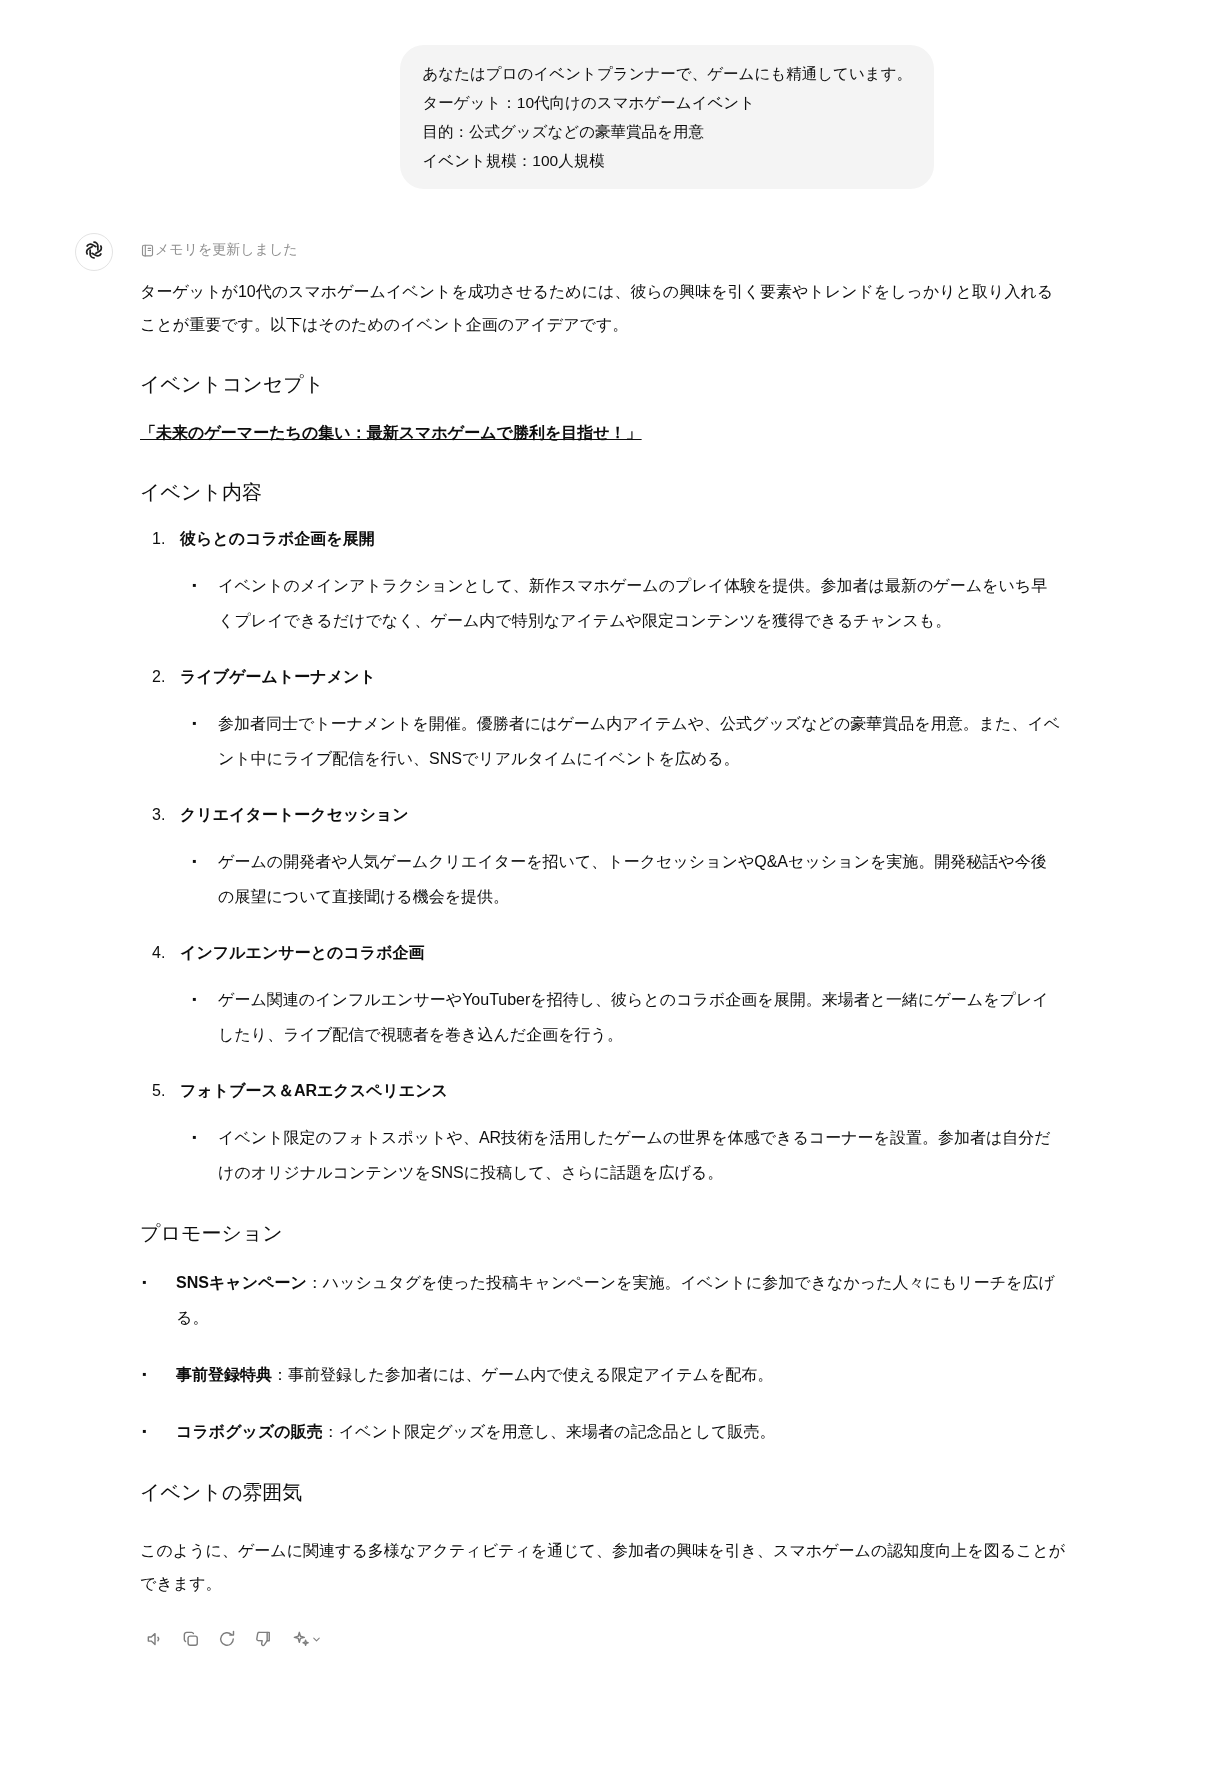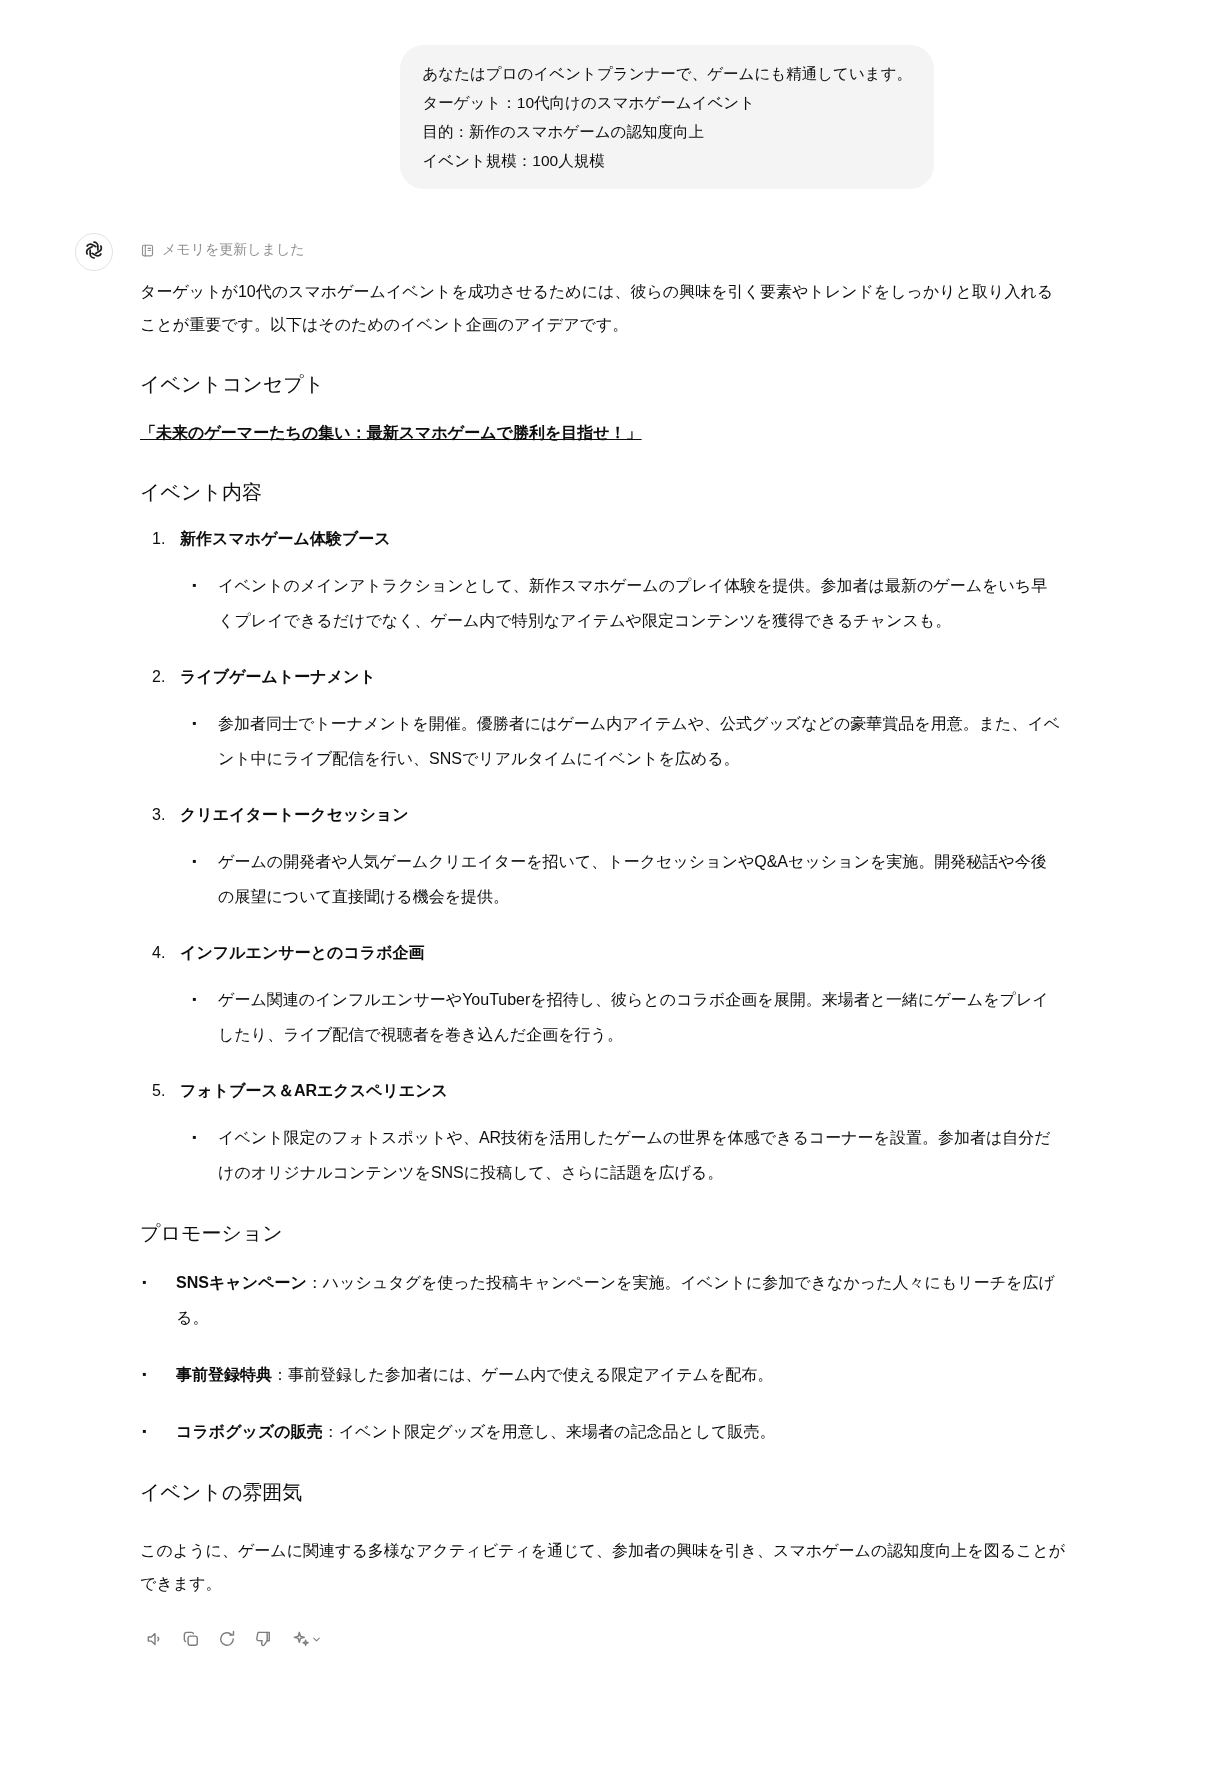--- a/index.html
+++ b/index.html
@@ -113,7 +113,7 @@
     <div class="user-bubble">
       <div>あなたはプロのイベントプランナーで、ゲームにも精通しています。</div>
       <div>ターゲット：10代向けのスマホゲームイベント</div>
-      <div>目的：新作のスマホゲームの認知度向上</div>
+      <div>目的：公式グッズなどの豪華賞品を用意</div>
       <div>イベント規模：100人規模</div>
     </div>
   </div>

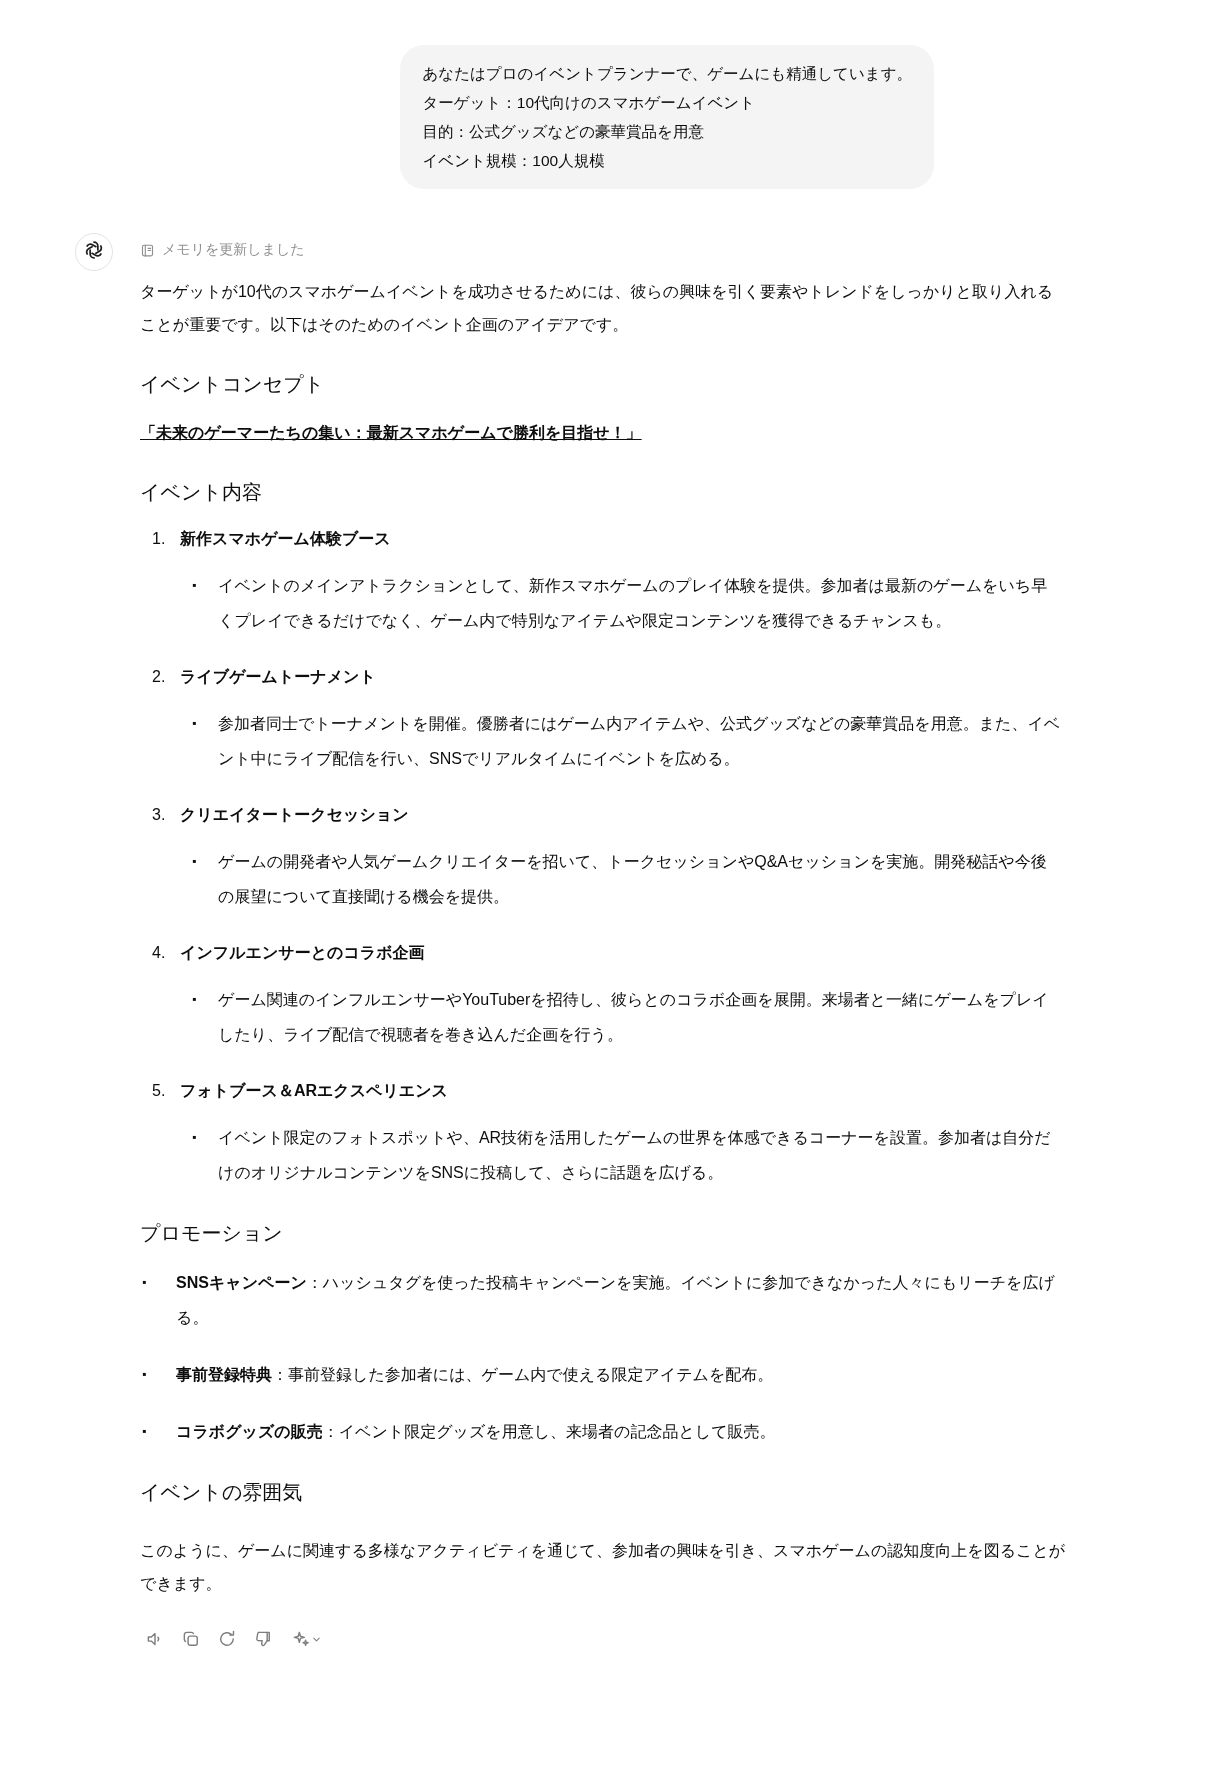--- a/index.html
+++ b/index.html
@@ -38,7 +38,7 @@
   .assistant-content { margin-left: 27px; width: 952px; }
 
   .memory-row {
-    display: flex; align-items: center; gap: 7px;
+    display: flex; align-items: center; 
     color: #8f8f8f; font-size: 14px;
     margin-top: 10px; margin-bottom: 16px;
   }

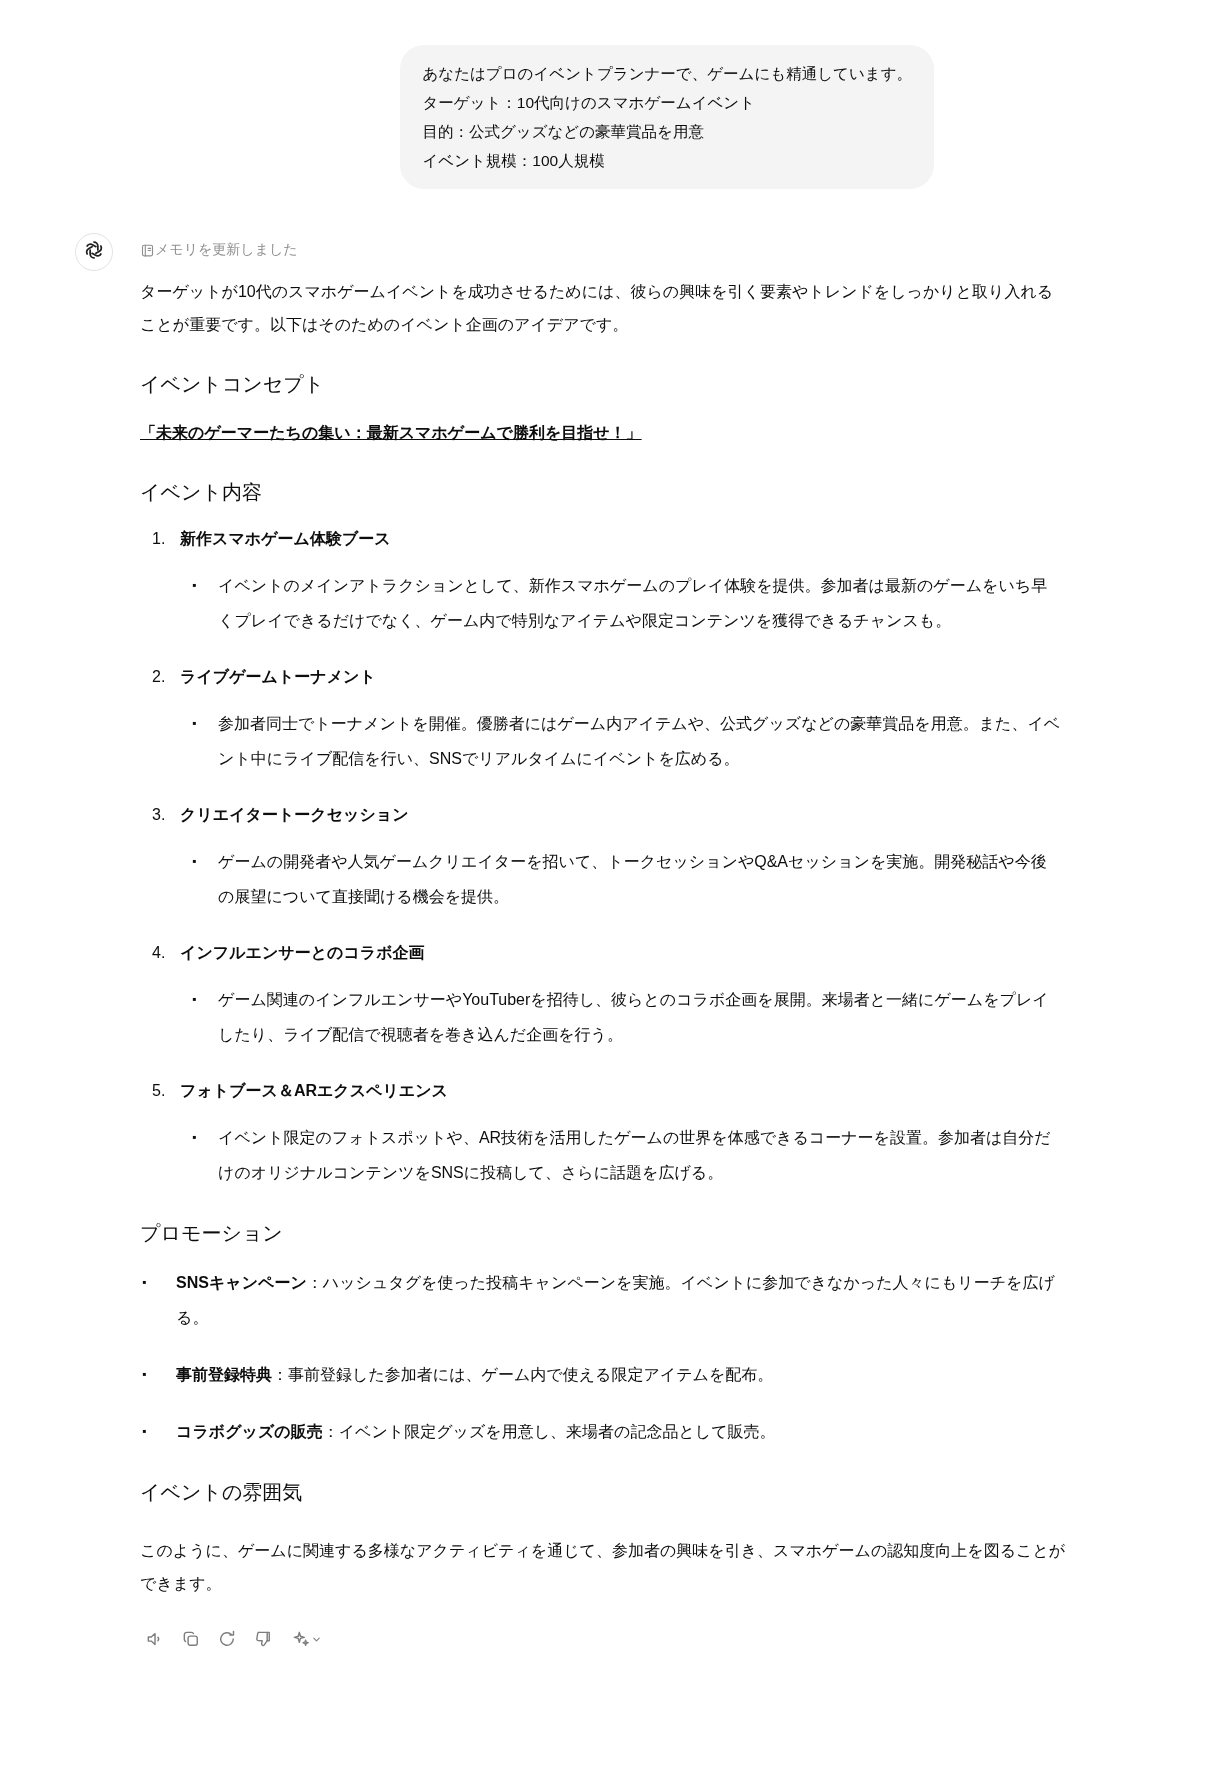--- a/index.html
+++ b/index.html
@@ -159,7 +159,7 @@
         <div class="oitem">
           <div class="oitem-head">
             <span class="oitem-num">1.</span>
-            <span class="oitem-title">新作スマホゲーム体験ブース</span>
+            <span class="oitem-title">彼らとのコラボ企画を展開</span>
           </div>
           <div class="oitem-bullet">イベントのメインアトラクションとして、新作スマホゲームのプレイ体験を提供。参加者は最新のゲームをいち早くプレイできるだけでなく、ゲーム内で特別なアイテムや限定コンテンツを獲得できるチャンスも。</div>
         </div>

